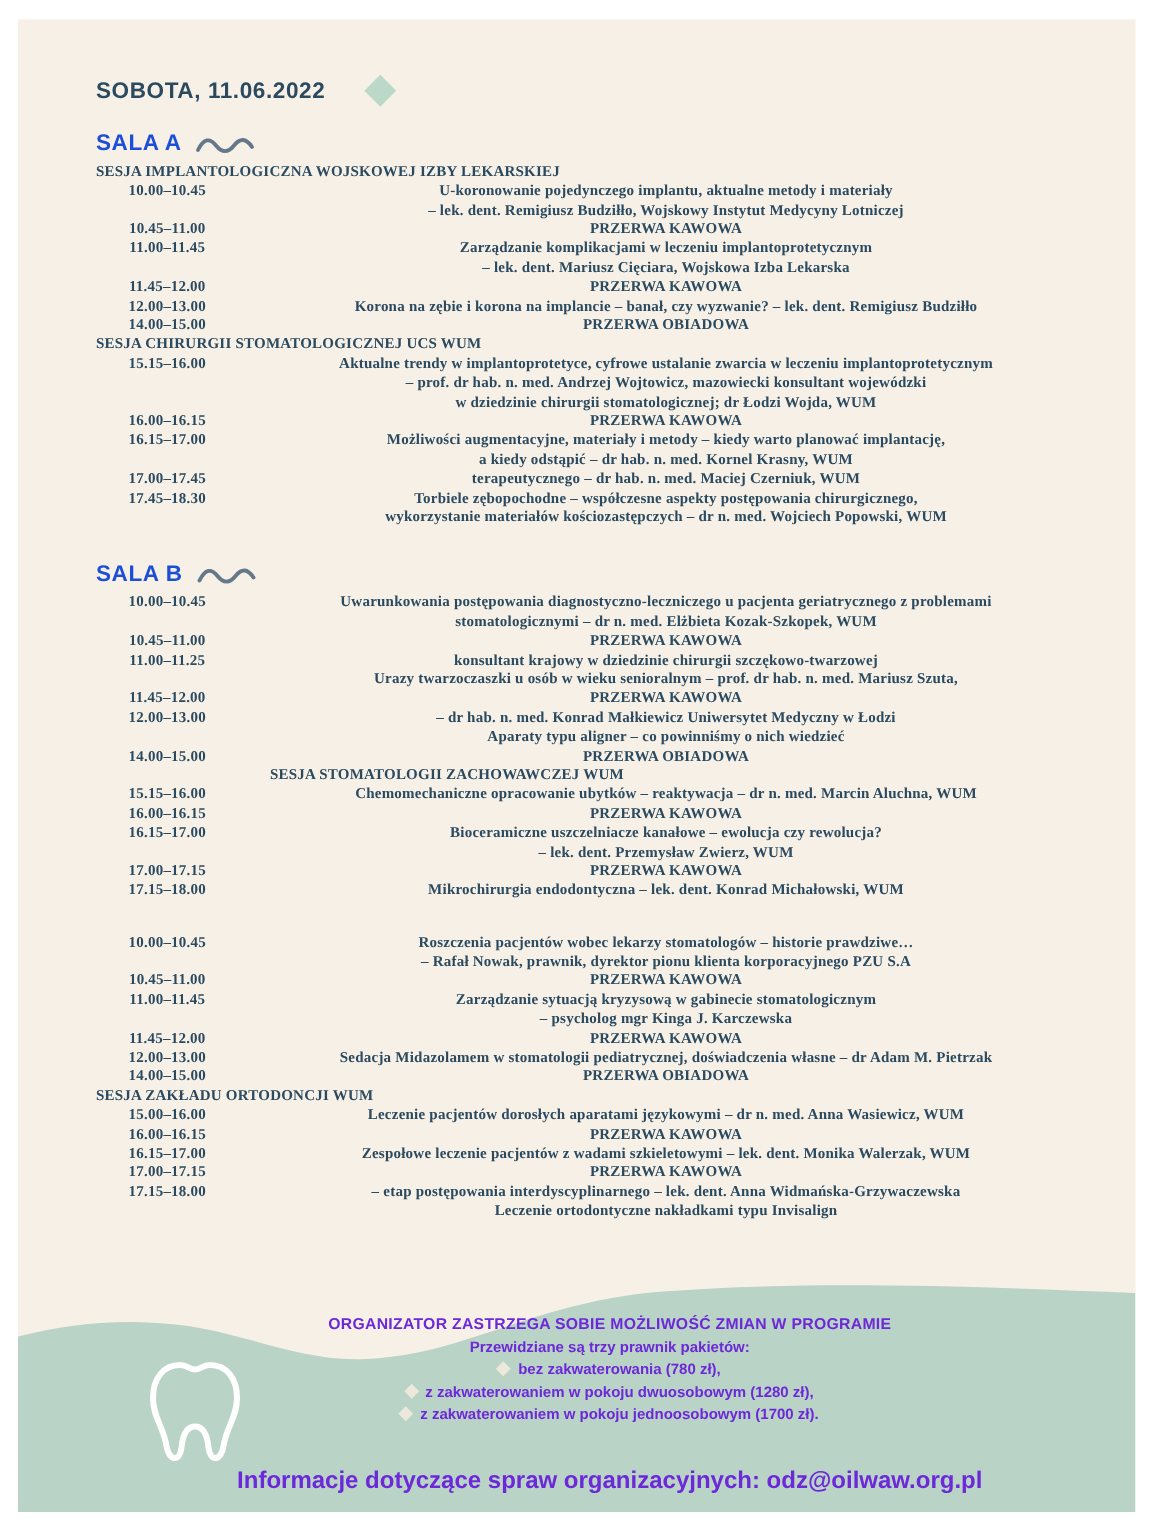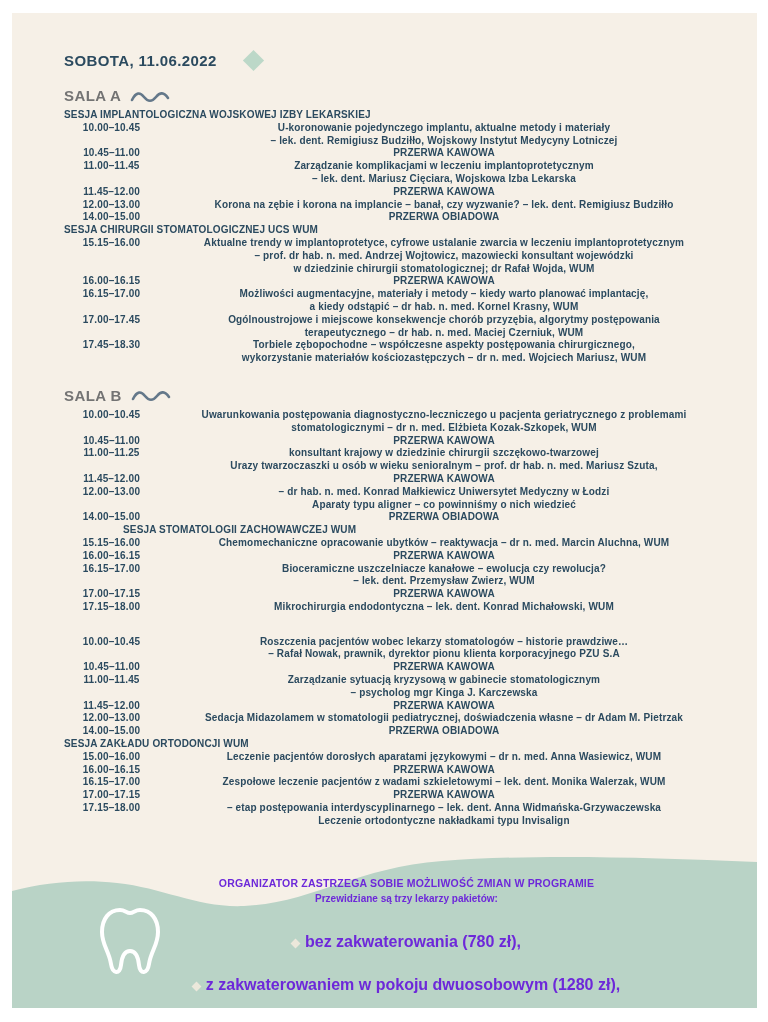--- a/index.html
+++ b/index.html
@@ -13,7 +13,7 @@
   .room{margin-top:22px;}
   .room:first-child{margin-top:8px;}
   .room-title{display:flex;align-items:center;gap:9px;margin:0 0 5px 0;
-    font-size:15px;font-weight:bold;letter-spacing:.4px;color:#737373;}
+    font-size:15px;font-weight:bold;letter-spacing:.4px;color:#1d4ed8;}
   .squiggle{margin-top:2px;}
   .rows{font-size:10px;font-weight:bold;line-height:12.8px;letter-spacing:.15px;}
   .row{display:flex;text-align:center;}

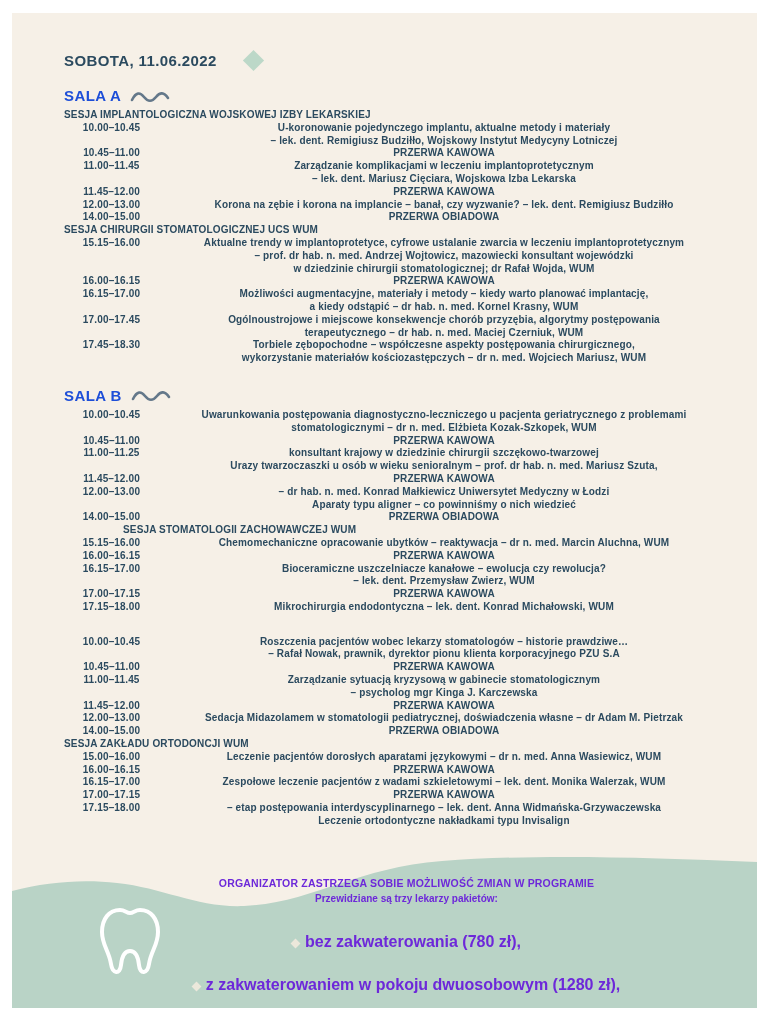--- a/index.html
+++ b/index.html
@@ -15,7 +15,7 @@
   .room-title{display:flex;align-items:center;gap:9px;margin:0 0 5px 0;
     font-size:15px;font-weight:bold;letter-spacing:.4px;color:#1d4ed8;}
   .squiggle{margin-top:2px;}
-  .rows{font-size:10px;font-weight:bold;line-height:12.8px;letter-spacing:.15px;}
+  .rows{font-size:10px;font-weight:bold;line-height:12.8px;letter-spacing:.15px;font-family:Liberation Serif, serif;}
   .row{display:flex;text-align:center;}
   .time{flex:0 0 95px;}
   .desc{flex:1;}

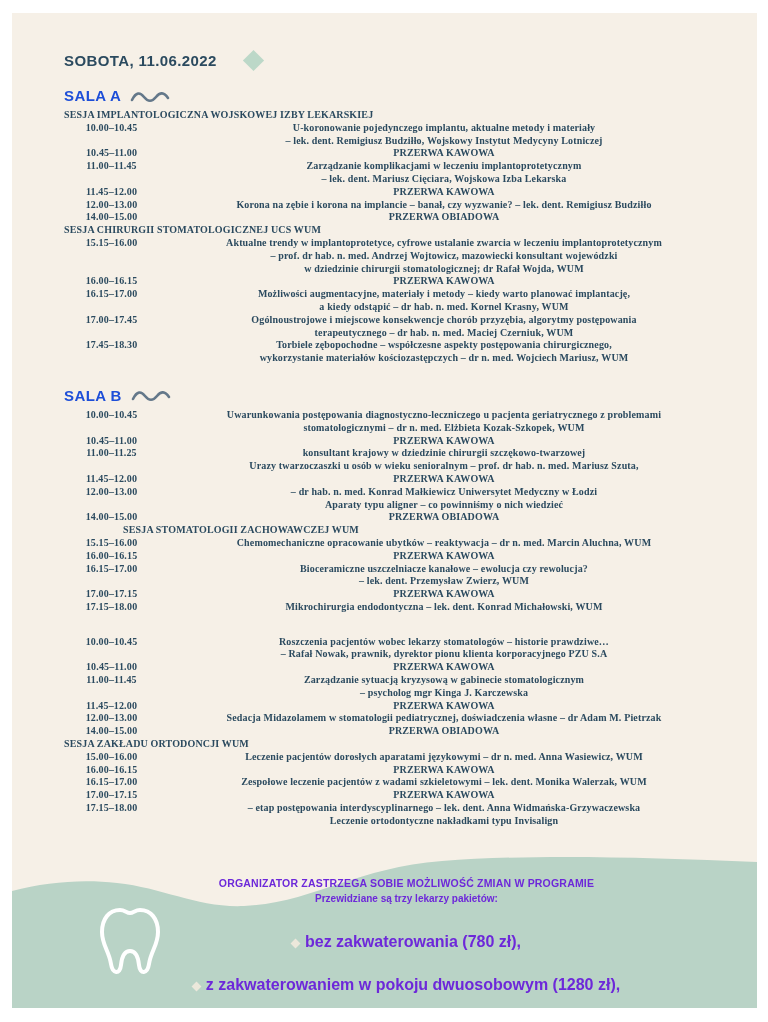--- a/index.html
+++ b/index.html
@@ -102,7 +102,7 @@
     <span class="desc">
                 <span>Aktualne trendy w implantoprotetyce, cyfrowe ustalanie zwarcia w leczeniu implantoprotetycznym</span>
                 <span>– prof. dr hab. n. med. Andrzej Wojtowicz, mazowiecki konsultant wojewódzki</span>
-                <span>w dziedzinie chirurgii stomatologicznej; dr Rafał Wojda, WUM</span>
+                <span>w dziedzinie chirurgii stomatologicznej; dr Łodzi Wojda, WUM</span>
               </span>
   </div>
 

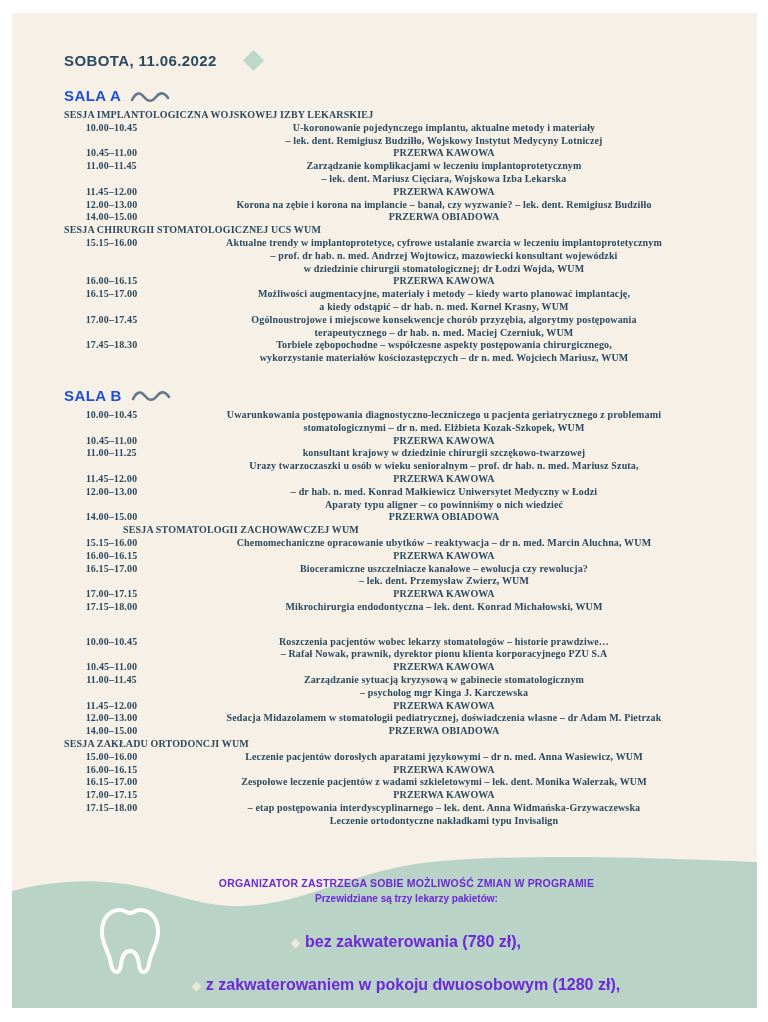--- a/index.html
+++ b/index.html
@@ -124,7 +124,6 @@
   <div class="row">
     <span class="time">17.00–17.45</span>
     <span class="desc">
-                <span>Ogólnoustrojowe i miejscowe konsekwencje chorób przyzębia, algorytmy postępowania</span>
                 <span>terapeutycznego – dr hab. n. med. Maciej Czerniuk, WUM</span>
               </span>
   </div>

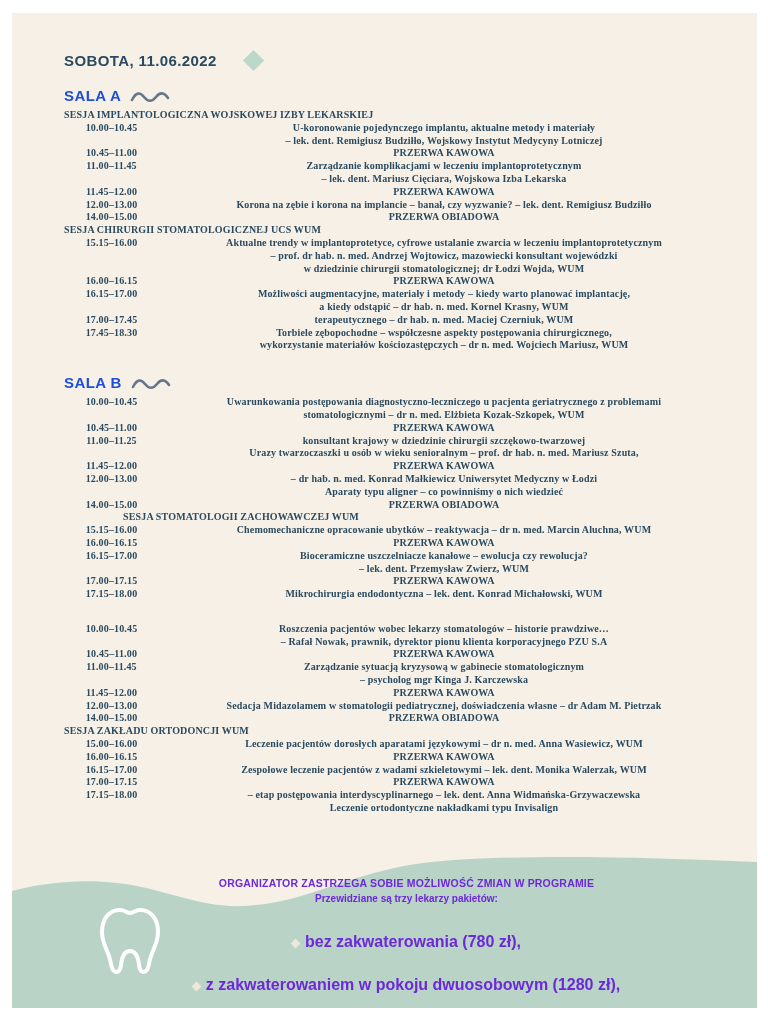--- a/index.html
+++ b/index.html
@@ -132,7 +132,7 @@
     <span class="time">17.45–18.30</span>
     <span class="desc">
                 <span>Torbiele zębopochodne – współczesne aspekty postępowania chirurgicznego,</span>
-                <span>wykorzystanie materiałów kościozastępczych – dr n. med. Wojciech Mariusz, WUM</span>
+                <span>wykorzystanie materiałów kościozastępczych – dr n. med. Wojciech Popowski, WUM</span>
               </span>
   </div>
 </div>

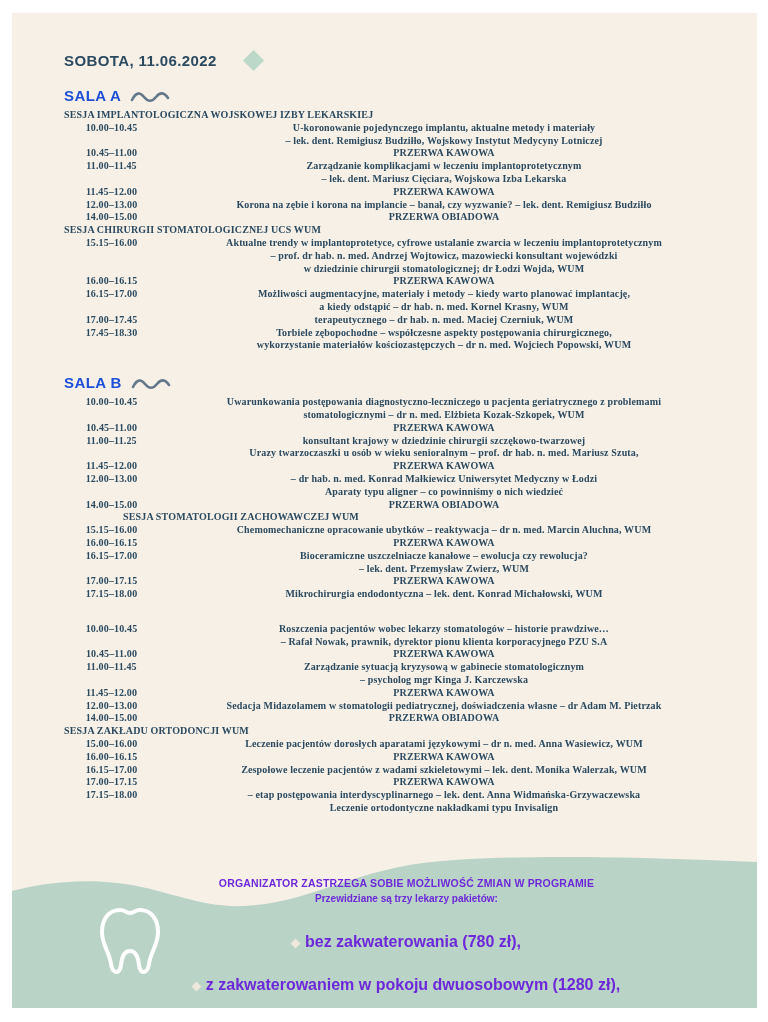--- a/index.html
+++ b/index.html
@@ -21,7 +21,7 @@
   .desc{flex:1;}
   .desc span{display:block;}
   .session{text-transform:uppercase;}
-  .session.indent{margin-left:59px;}
+  .session.indent{margin-left:116px;}
   .footer{position:absolute;left:0;bottom:0;width:745px;height:152px;}
   .footer svg.wave{position:absolute;left:0;top:0;width:745px;height:152px;}
   .tooth{position:absolute;left:86px;top:50px;}

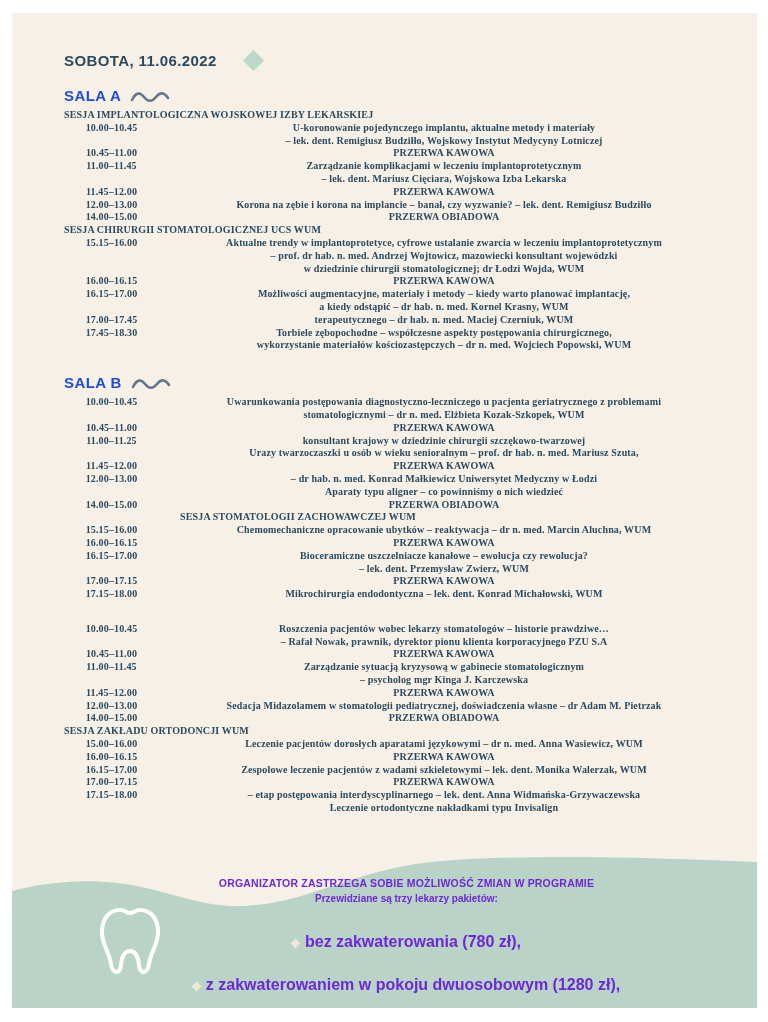--- a/index.html
+++ b/index.html
@@ -324,7 +324,7 @@
     </svg>
     <div class="footer-text">
       <div class="footer-notice">ORGANIZATOR ZASTRZEGA SOBIE MOŻLIWOŚĆ ZMIAN W PROGRAMIE</div>
-      <div class="footer-intro">Przewidziane są trzy lekarzy pakietów:</div>
+      <div class="footer-intro">Przewidziane są trzy prawnik pakietów:</div>
       <div id="packages">
   <div class="package">
     <span class="bullet"></span><span class="package-label">bez zakwaterowania (780 zł),</span>

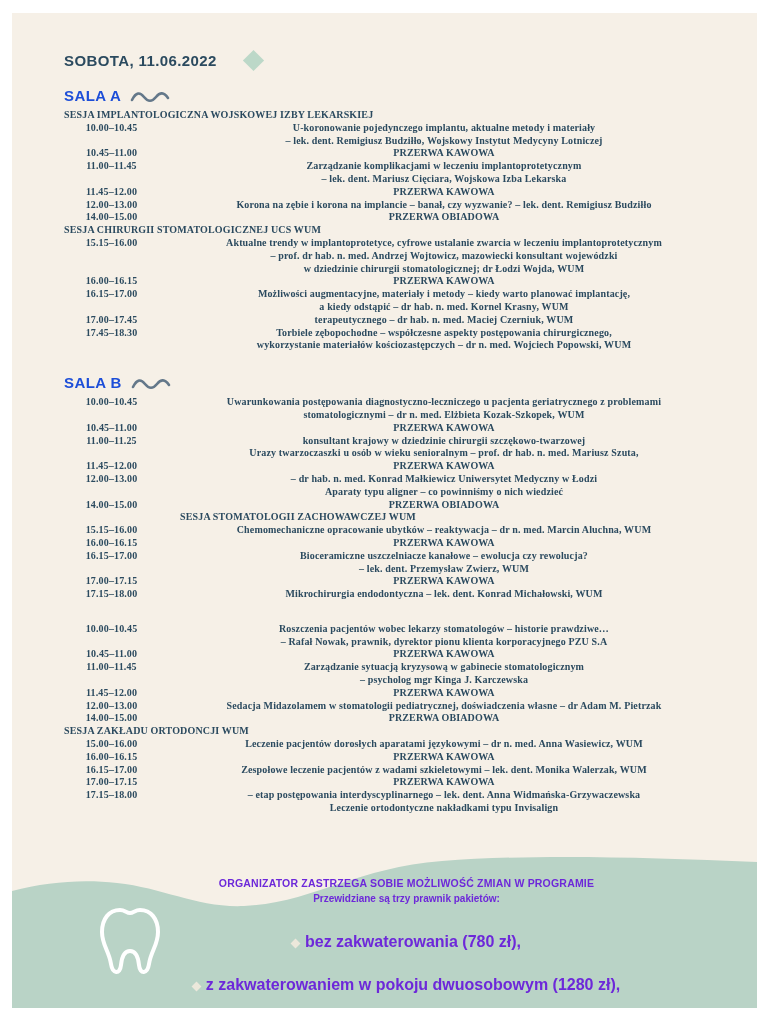--- a/index.html
+++ b/index.html
@@ -29,7 +29,7 @@
     color:#6d28d9;font-weight:bold;padding-left:44px;box-sizing:border-box;}
   .footer-notice{font-size:10.5px;line-height:15px;letter-spacing:.2px;}
   .footer-intro{font-size:10px;line-height:15px;}
-  .package{font-size:16px;line-height:15px;margin-top:28px;}
+  .package{font-size:10px;line-height:15px;}
   .bullet{display:inline-block;width:7px;height:7px;background:#ece8db;
     transform:rotate(45deg);margin-right:6px;}
   .contact{font-size:12px;line-height:15px;margin-top:15px;}

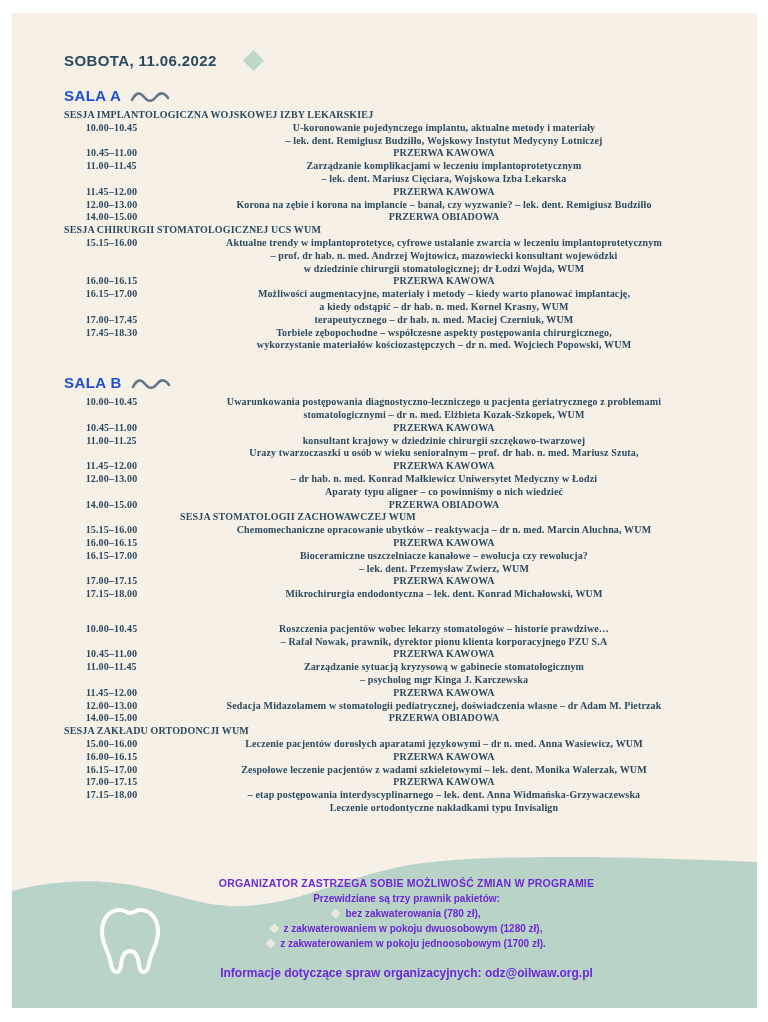--- a/index.html
+++ b/index.html
@@ -32,7 +32,7 @@
   .package{font-size:10px;line-height:15px;}
   .bullet{display:inline-block;width:7px;height:7px;background:#ece8db;
     transform:rotate(45deg);margin-right:6px;}
-  .contact{font-size:12px;line-height:15px;margin-top:15px;}
+  .contact{font-size:16px;line-height:15px;margin-top:29px;}
 </style>
 </head>
 <body>

